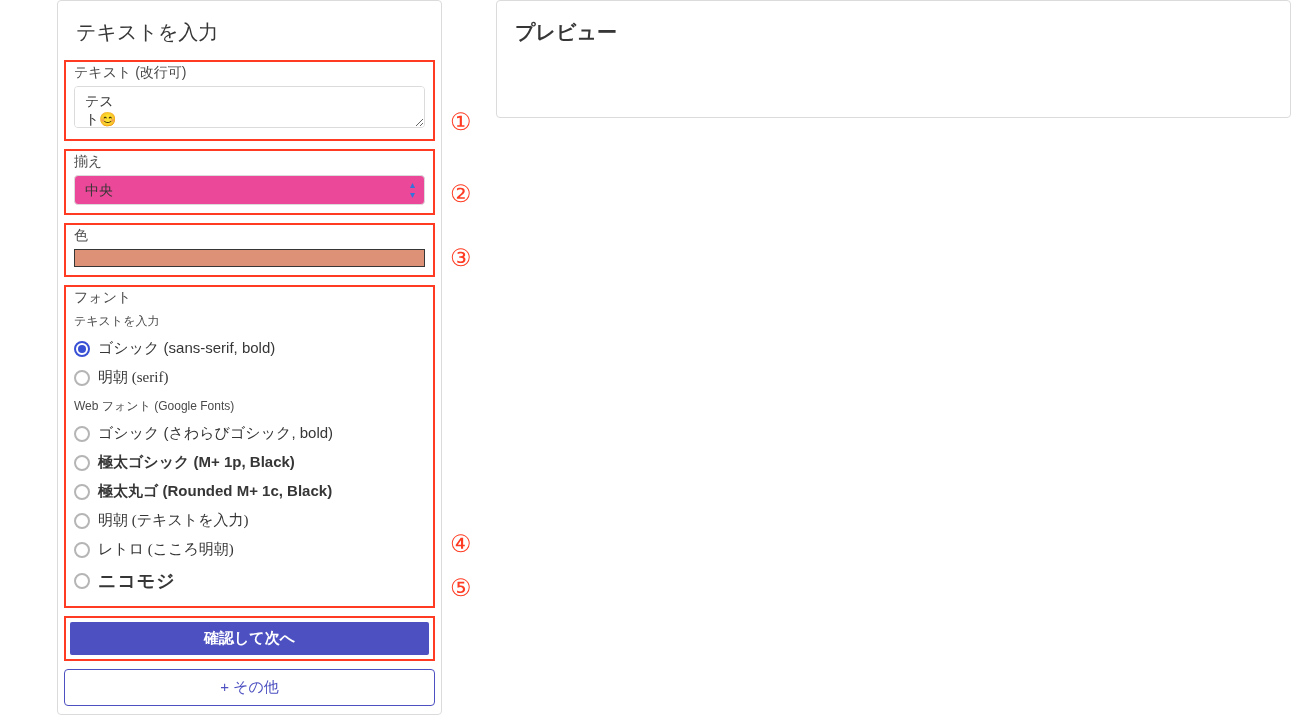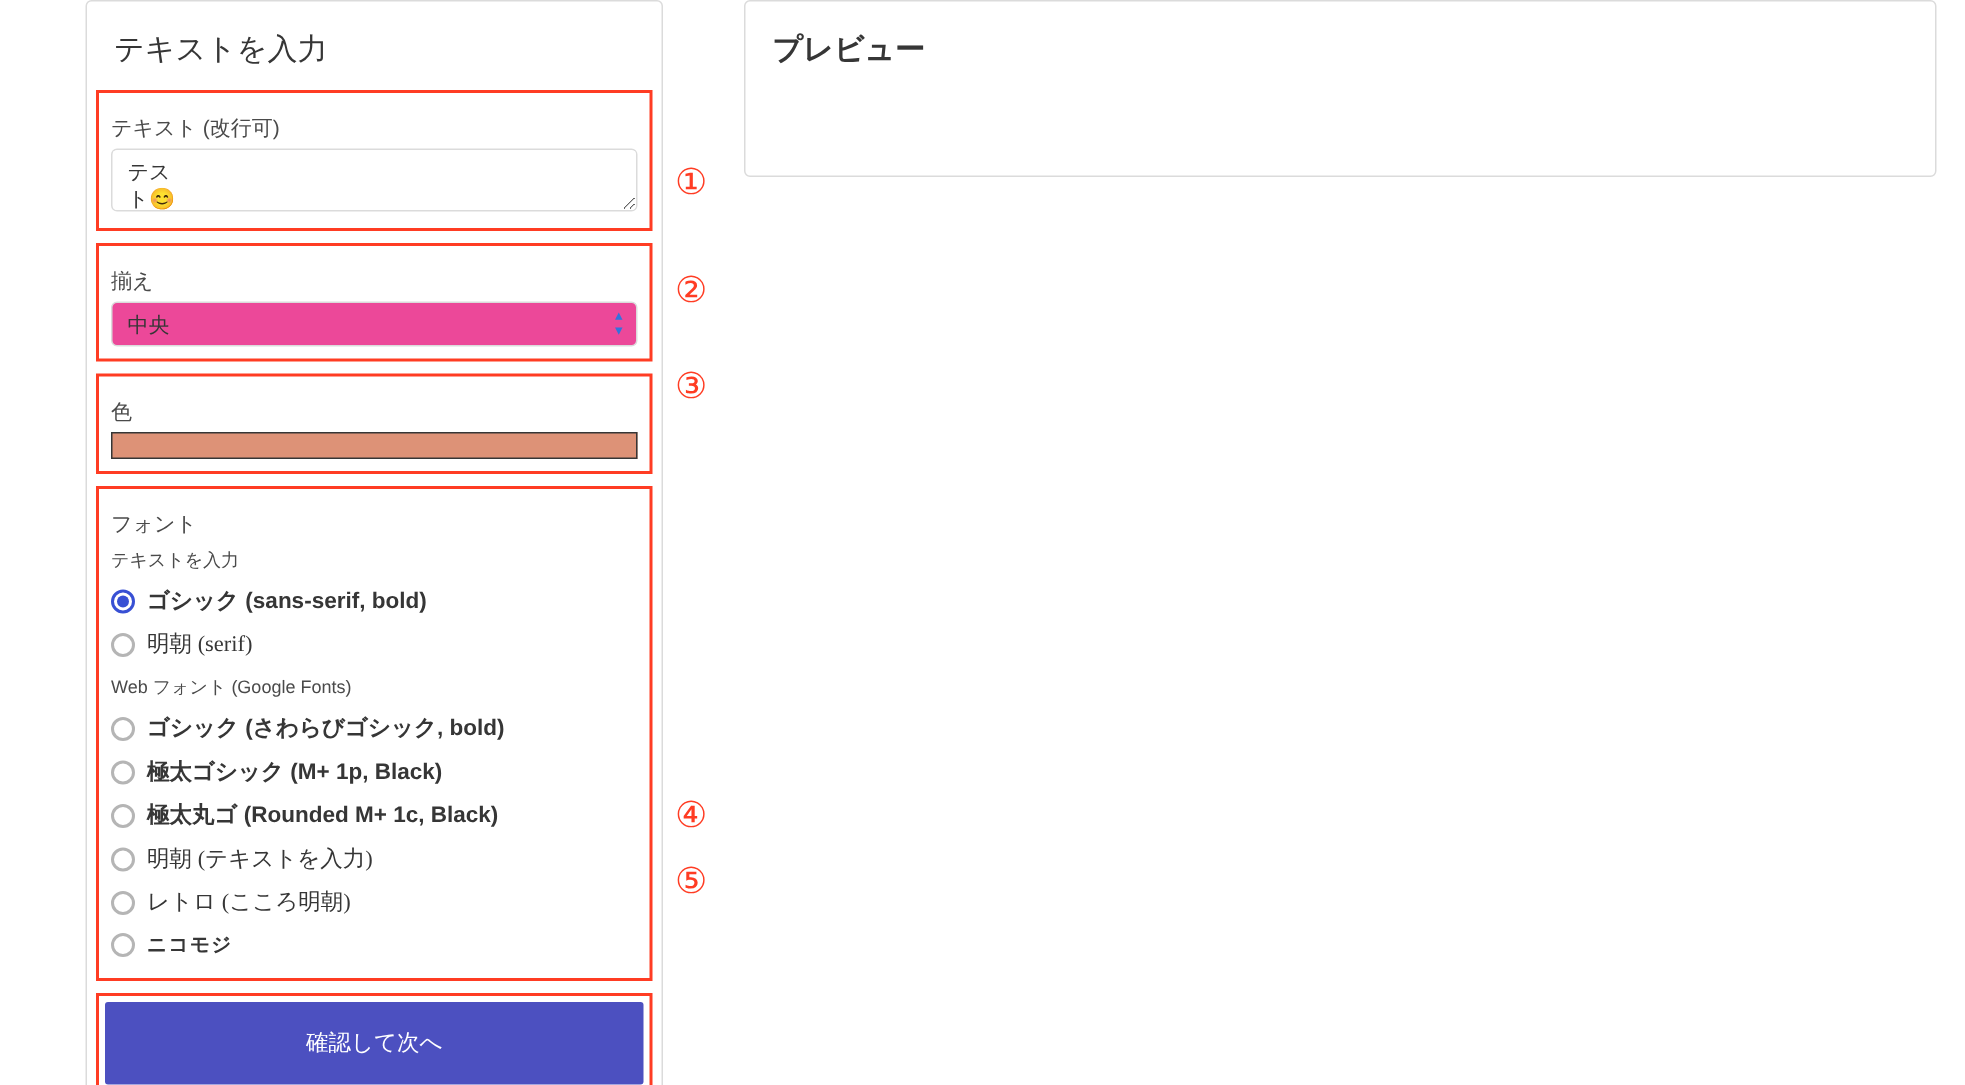--- a/index.html
+++ b/index.html
@@ -38,7 +38,7 @@
 .section {
   border: 2px solid #ff3c23;
   margin: 0 6px 8px 6px;
-  padding: 15px 8px 8px 8px;
+  padding: 2px 8px 8px 8px;
   position: relative;
 }
 .section-label {

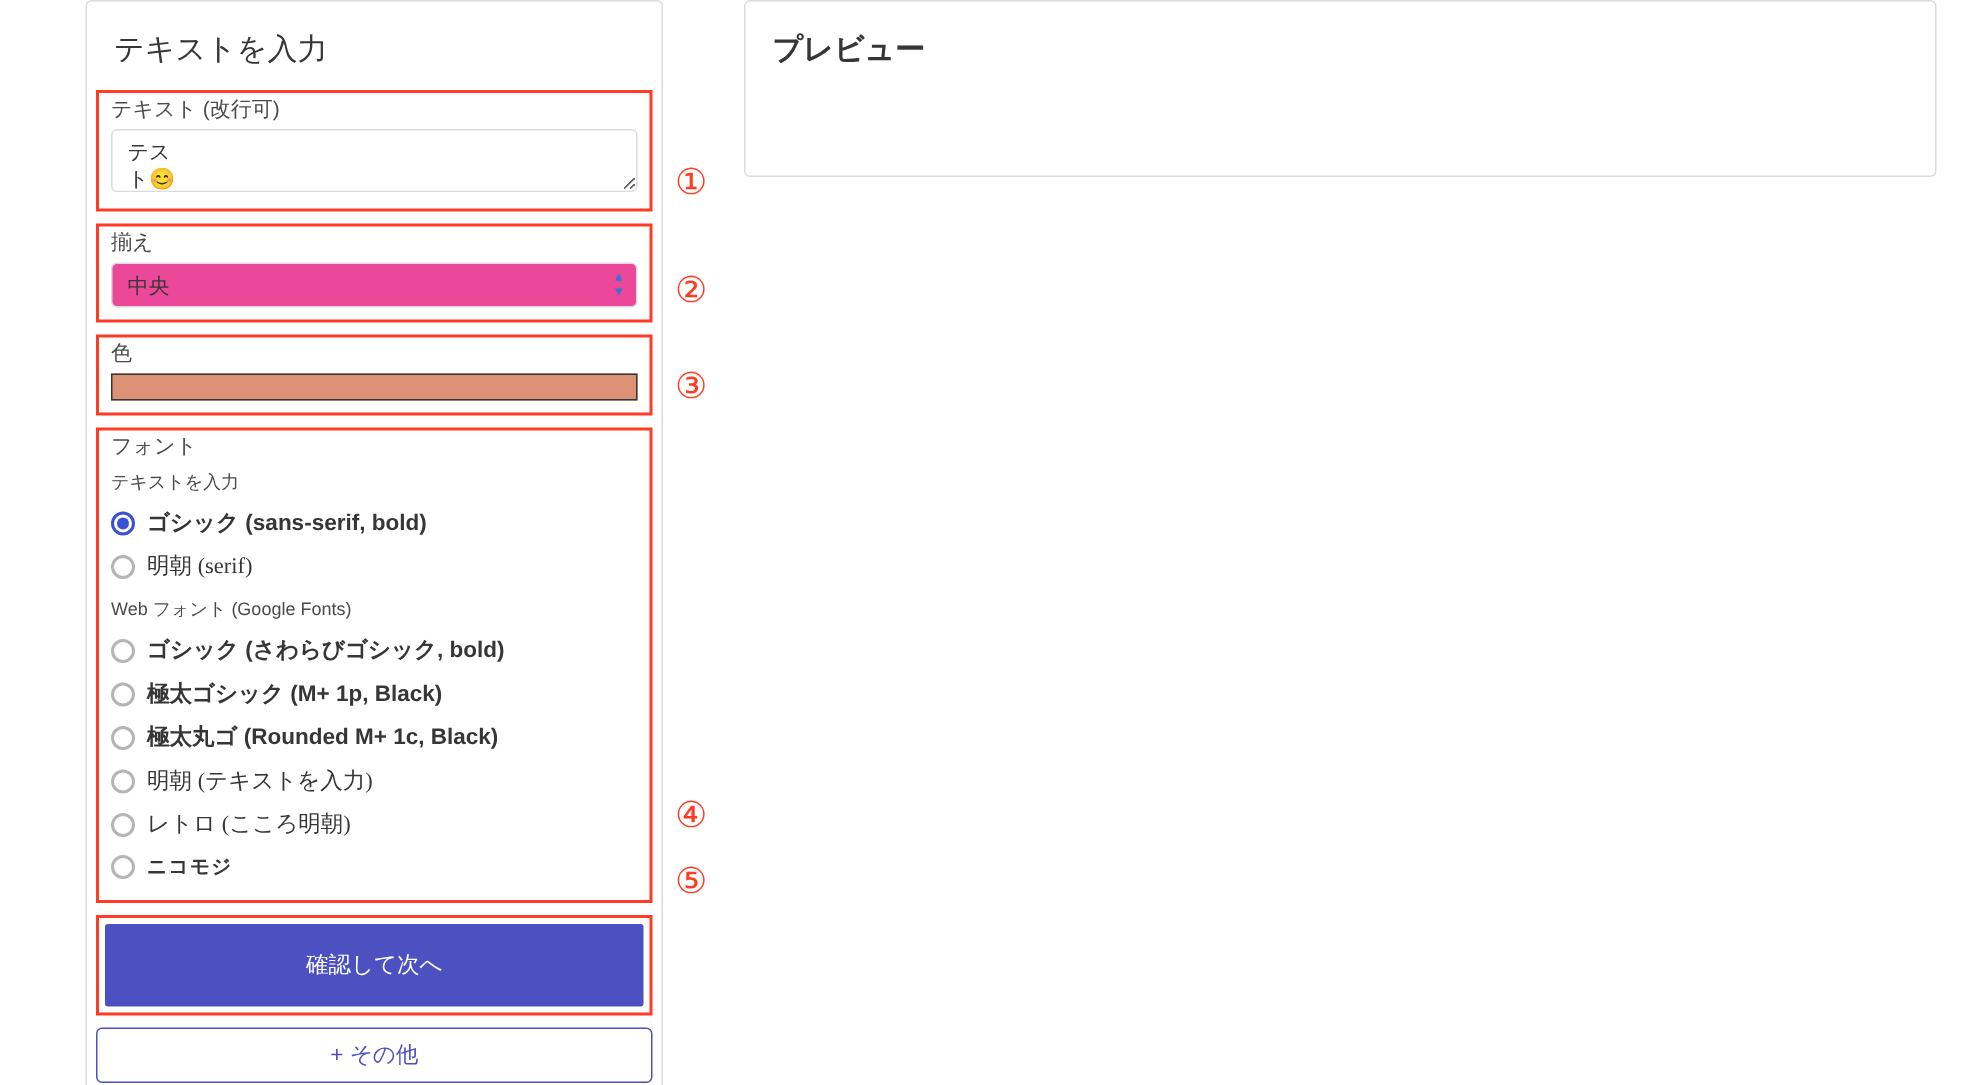--- a/index.html
+++ b/index.html
@@ -122,7 +122,7 @@
   font-size: 15px;
   color: #363636;
 }
-.radio-label.bold { font-weight: 700; }
+.radio-label.bold { font-weight: 400; }
 .radio-label.serif { font-family: serif; }
 .radio-label.black { font-weight: 900; font-family: sans-serif; }
 .radio-label.rounded-black { font-weight: 900; font-family: "Arial Rounded MT Bold", sans-serif; }

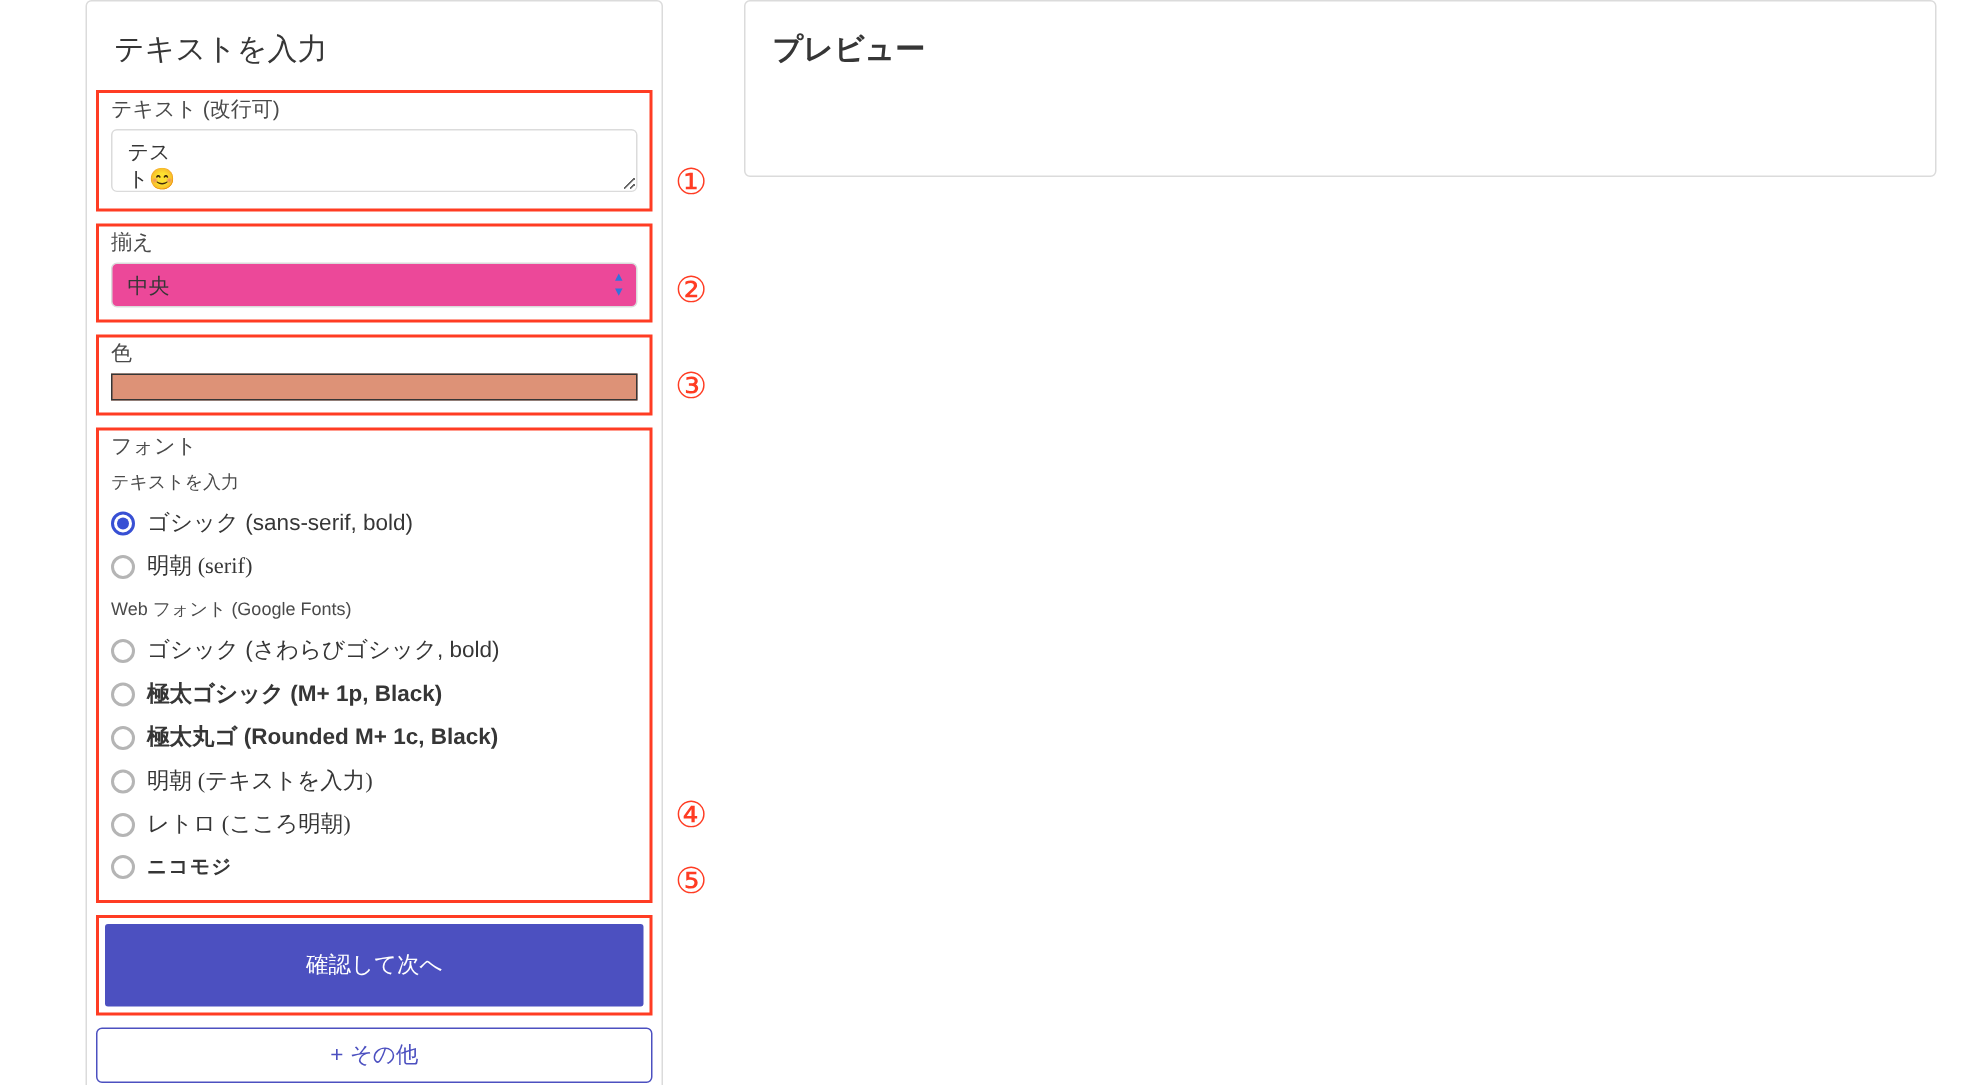--- a/index.html
+++ b/index.html
@@ -127,7 +127,7 @@
 .radio-label.black { font-weight: 900; font-family: sans-serif; }
 .radio-label.rounded-black { font-weight: 900; font-family: "Arial Rounded MT Bold", sans-serif; }
 .radio-label.retro { font-family: serif; }
-.radio-label.nico { font-weight: 900; font-family: sans-serif; letter-spacing: 1px; font-size: 13px;}
+.radio-label.nico { font-weight: 900; font-family: sans-serif; letter-spacing: 1px; font-size: 18px;}
 .buttons-row {
   padding: 0 6px 8px 6px;
 }

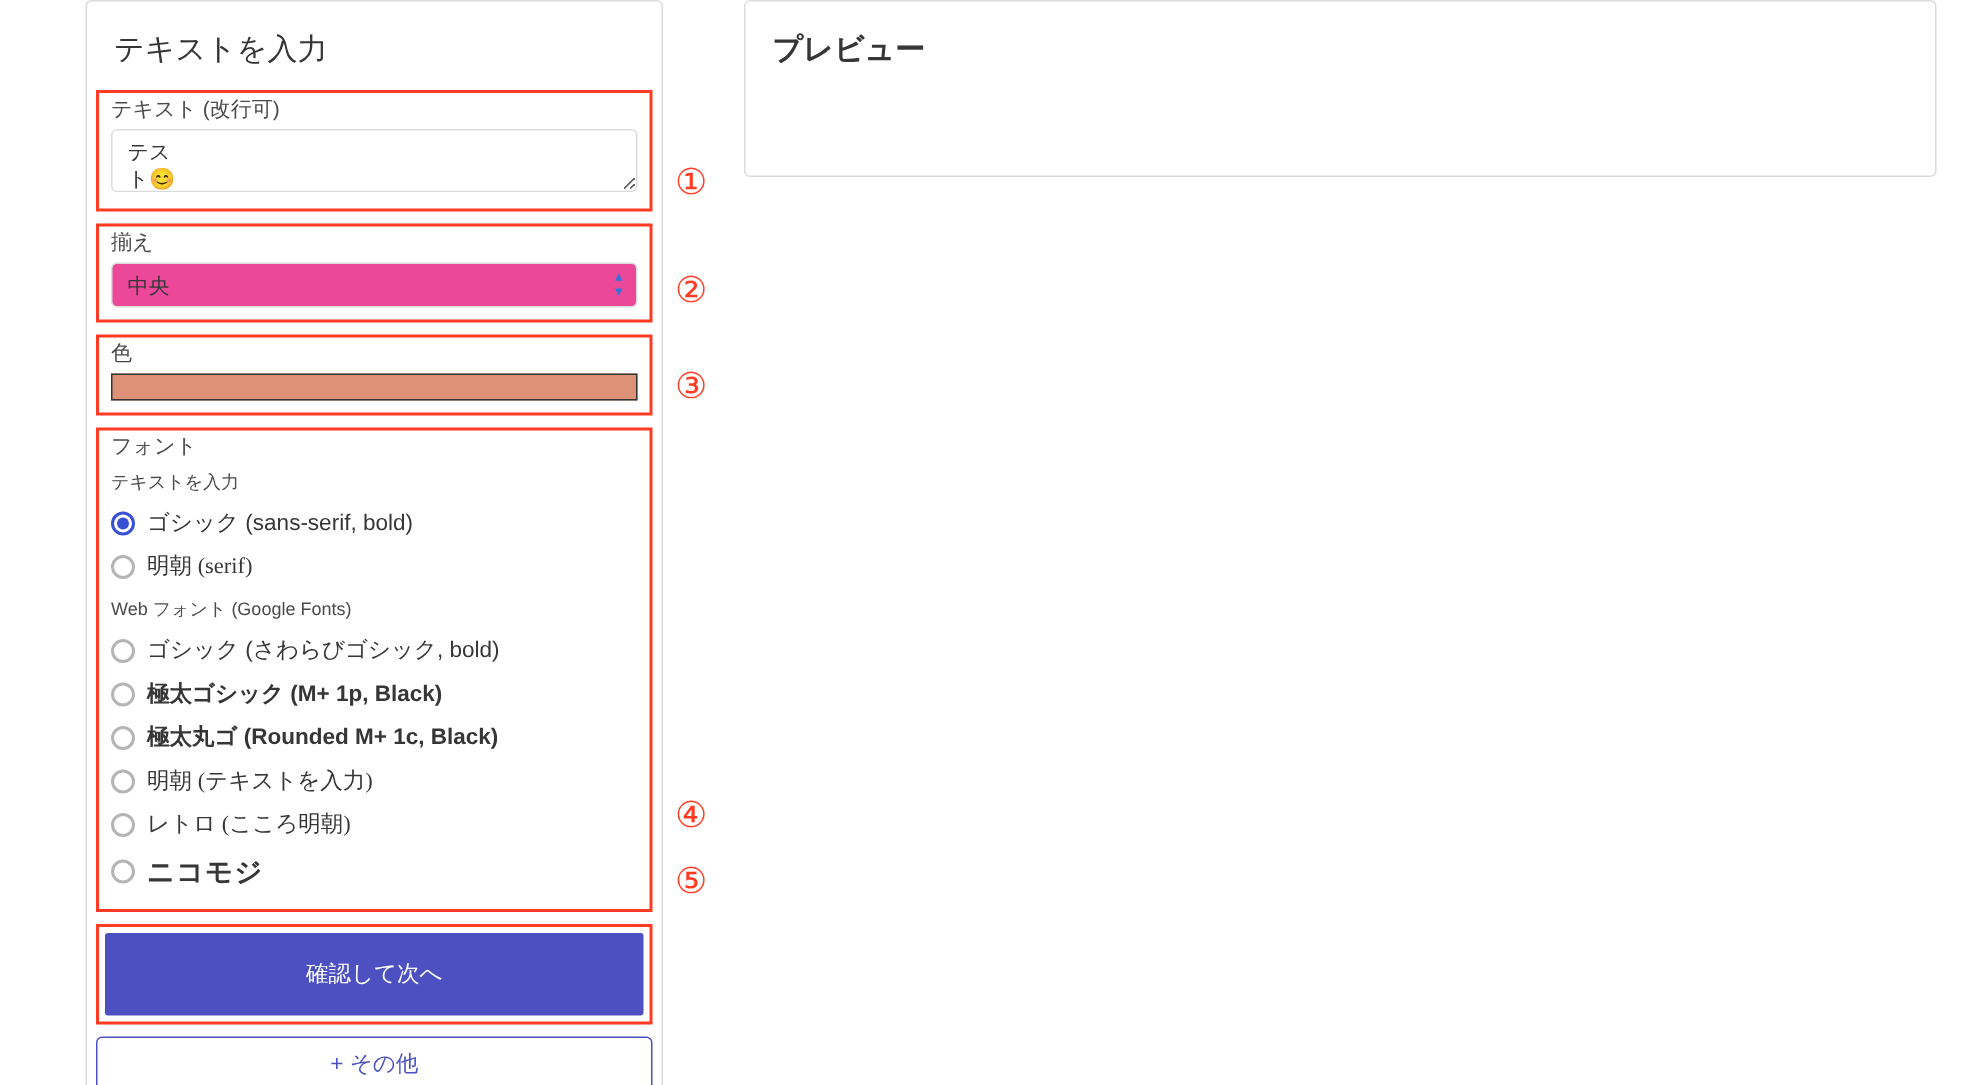--- a/index.html
+++ b/index.html
@@ -136,11 +136,12 @@
   background: #4c50c0;
   color: #fff;
   border: none;
-  padding: 18px 0;
+  padding: 7px 0;
   text-align: center;
   font-size: 15px;
   cursor: pointer;
   border-radius: 2px;
+  font-weight: bold;
 }
 .primary-wrap {
   border: 2px solid #ff3c23;

